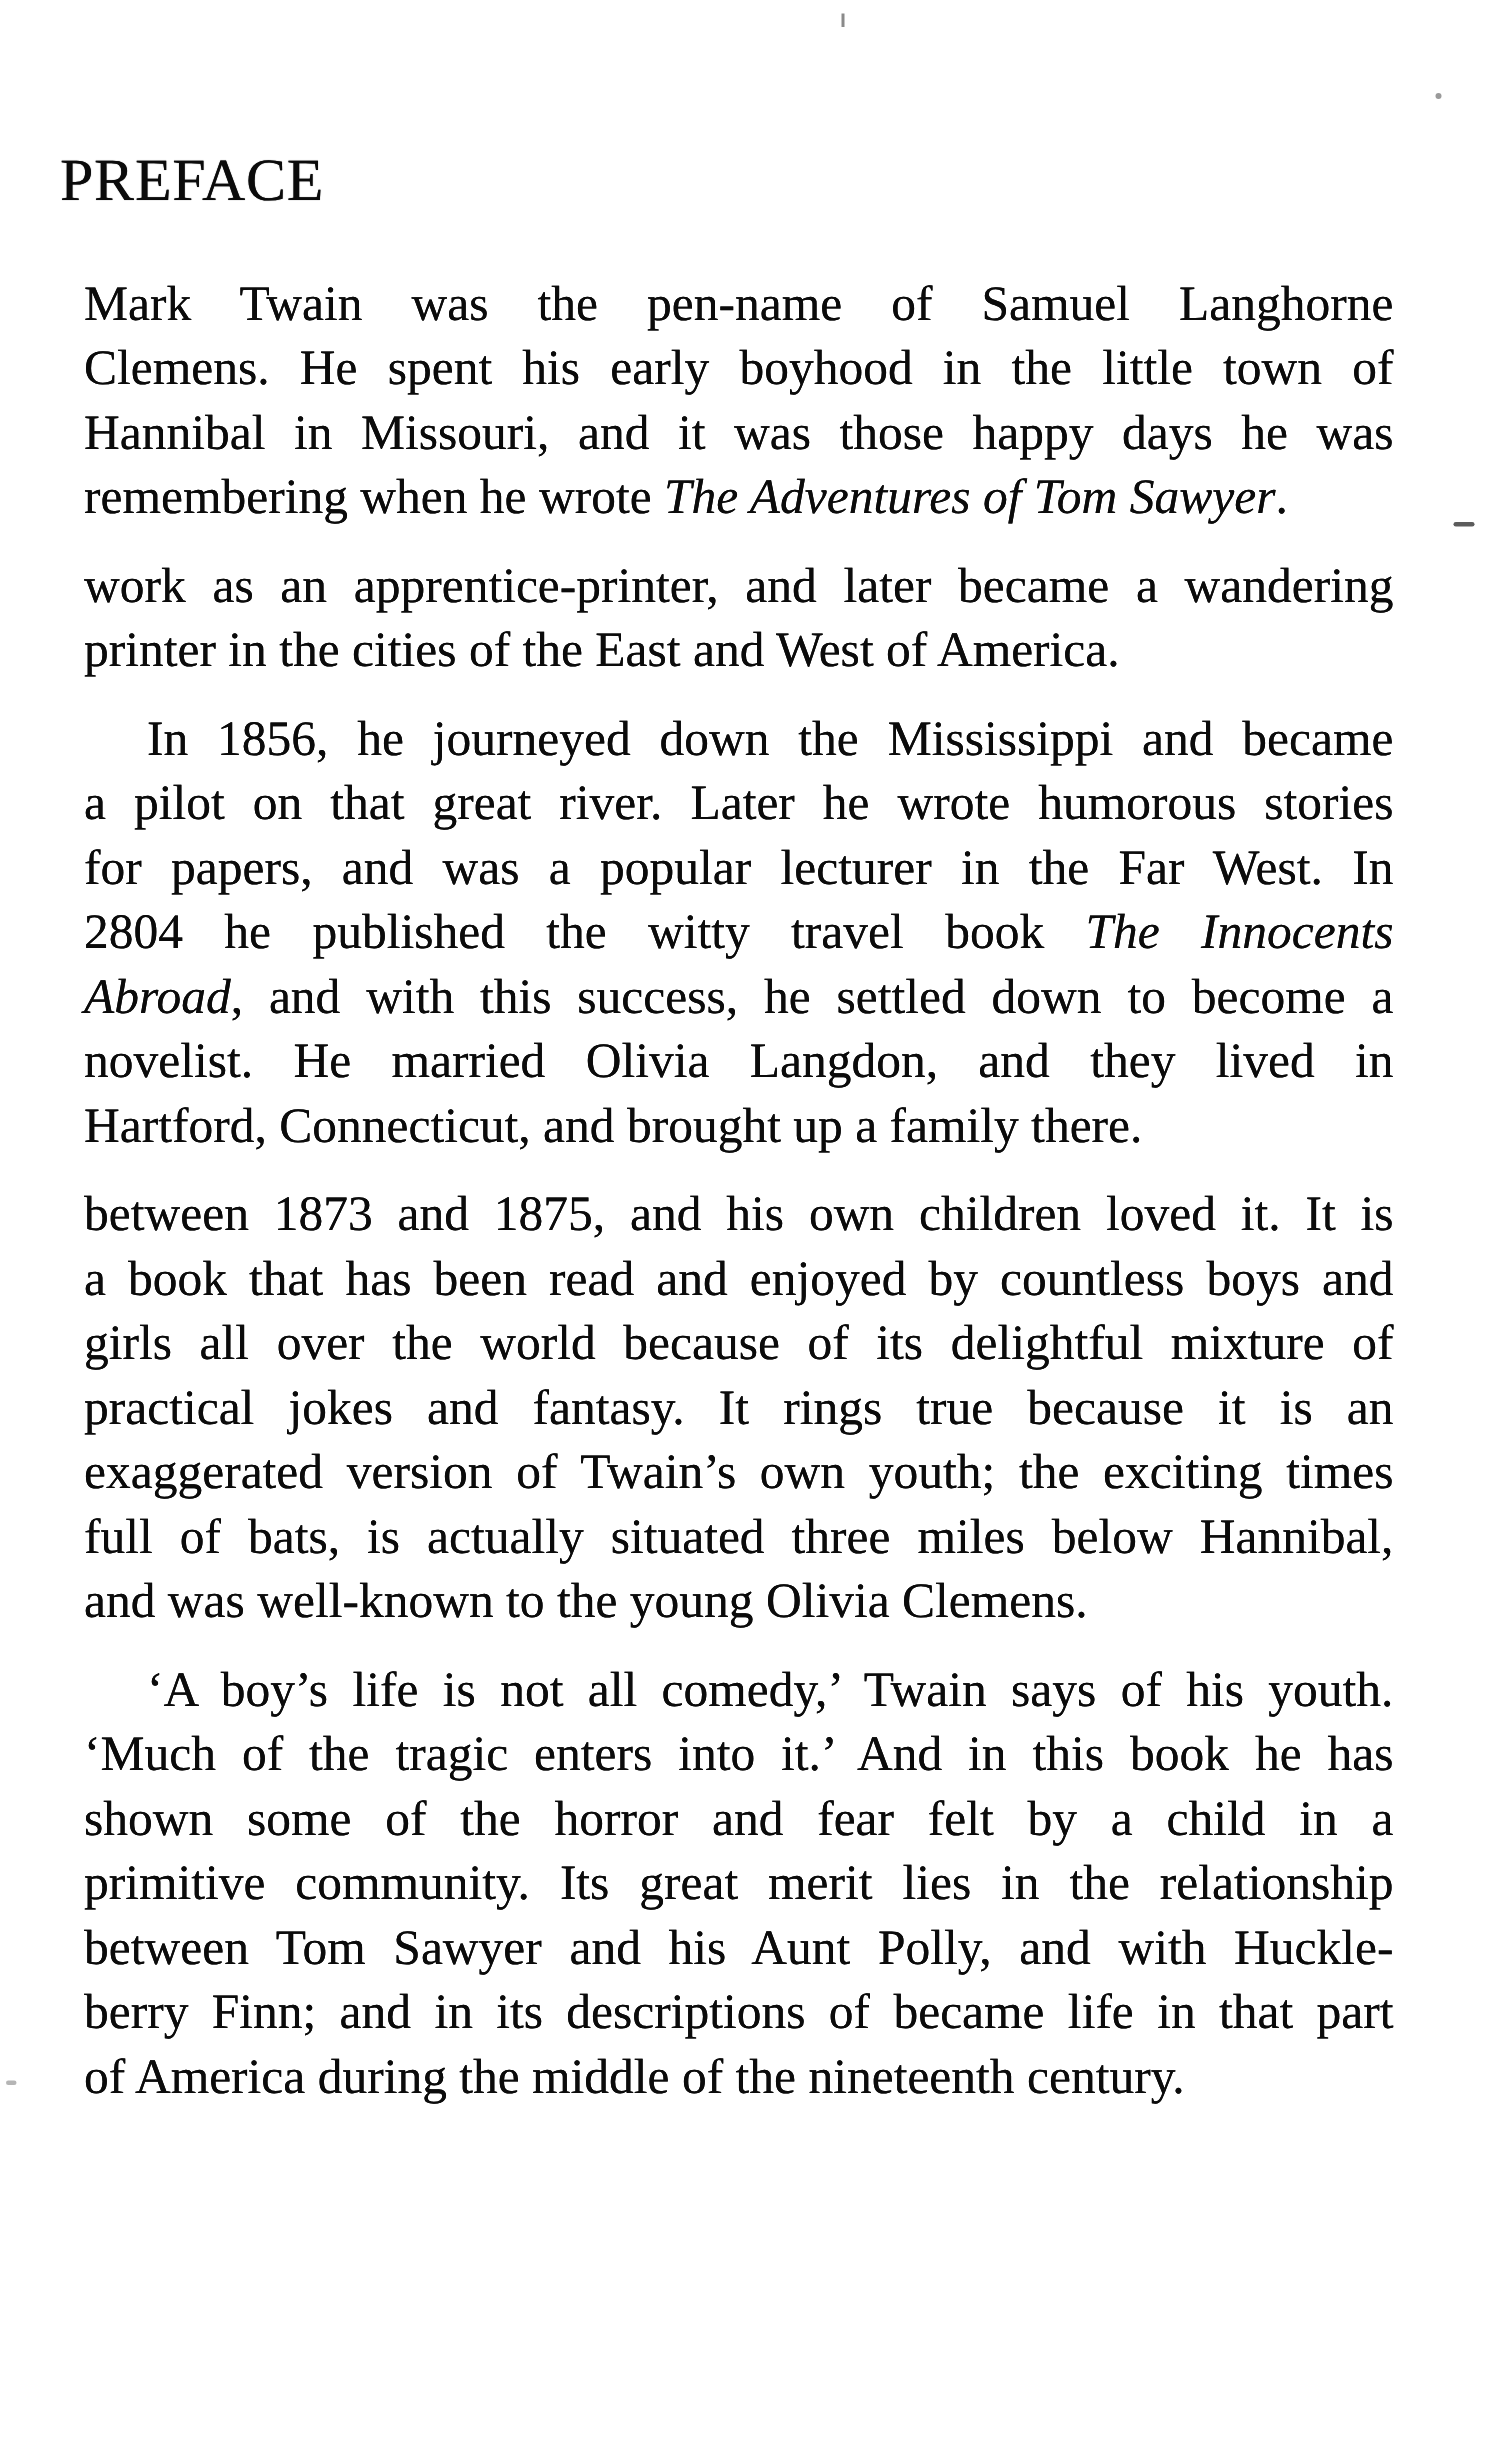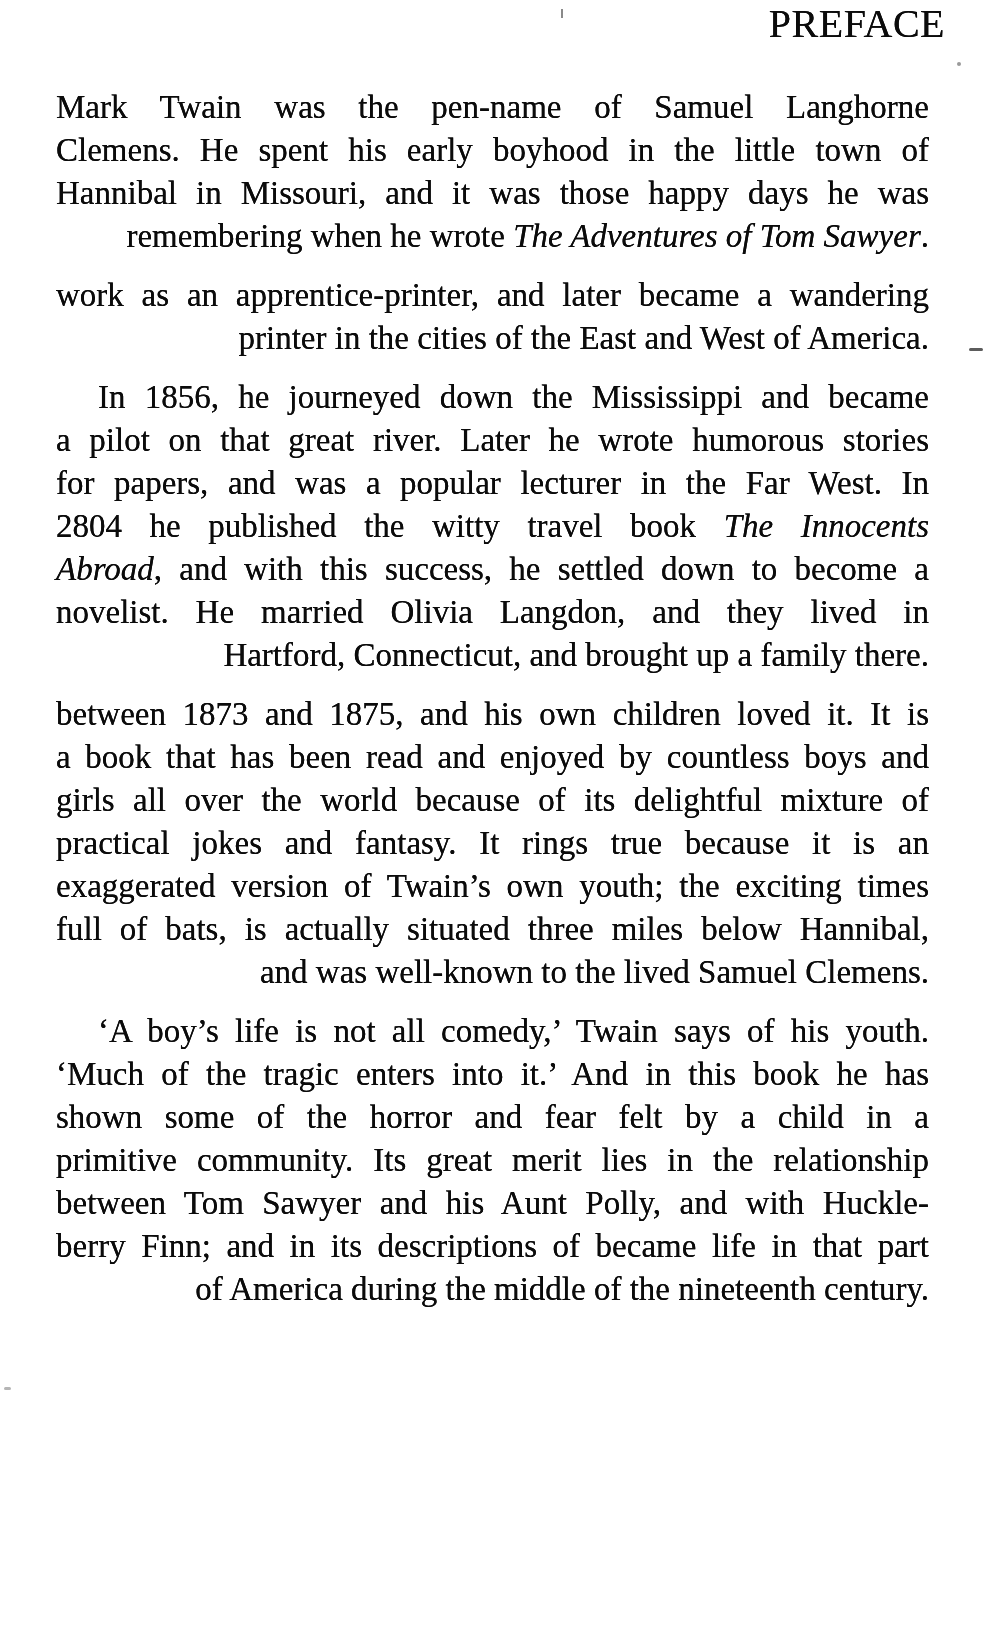--- a/index.html
+++ b/index.html
@@ -22,9 +22,10 @@
     width: 905px;
   }
   .title {
+    margin-top: 96px;
     font-size: 40px;
     line-height: 48px;
-    text-align: right;
+    text-align: left;
     letter-spacing: 0.5px;
     text-shadow: 0 0 0.5px currentColor;
   }

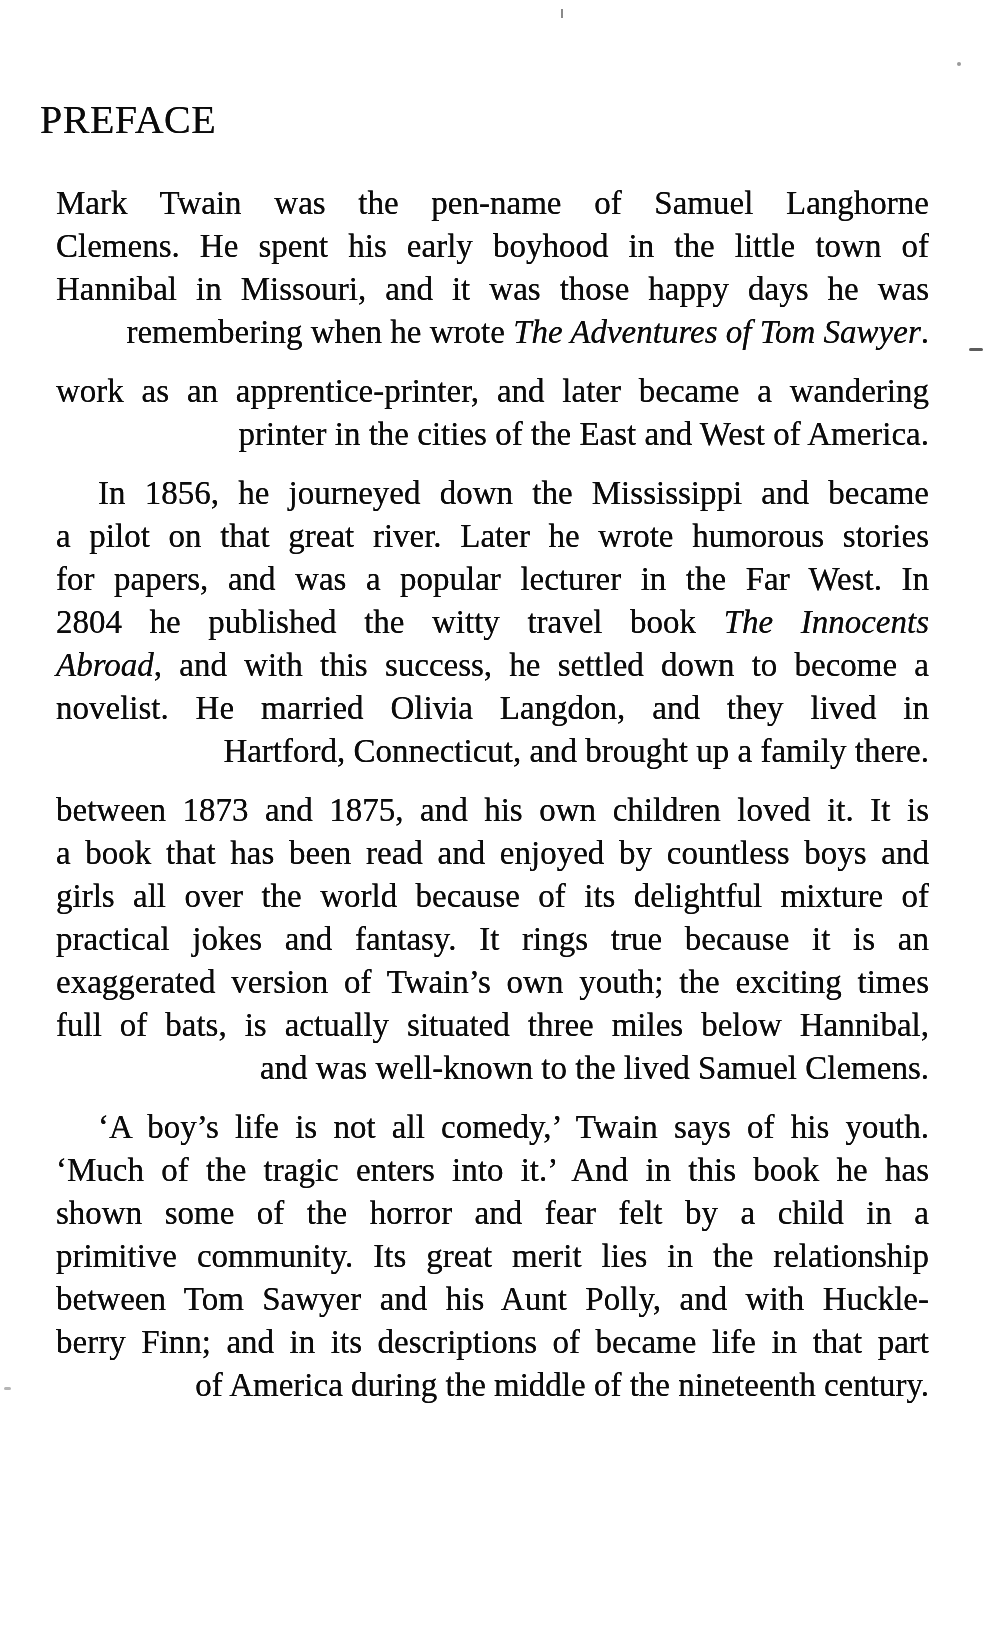--- a/index.html
+++ b/index.html
@@ -37,7 +37,7 @@
   }
   .para { margin: 16px; }
   .line {
-    text-align: right;
+    text-align: left;
     white-space: nowrap;
   }
   .line.just {

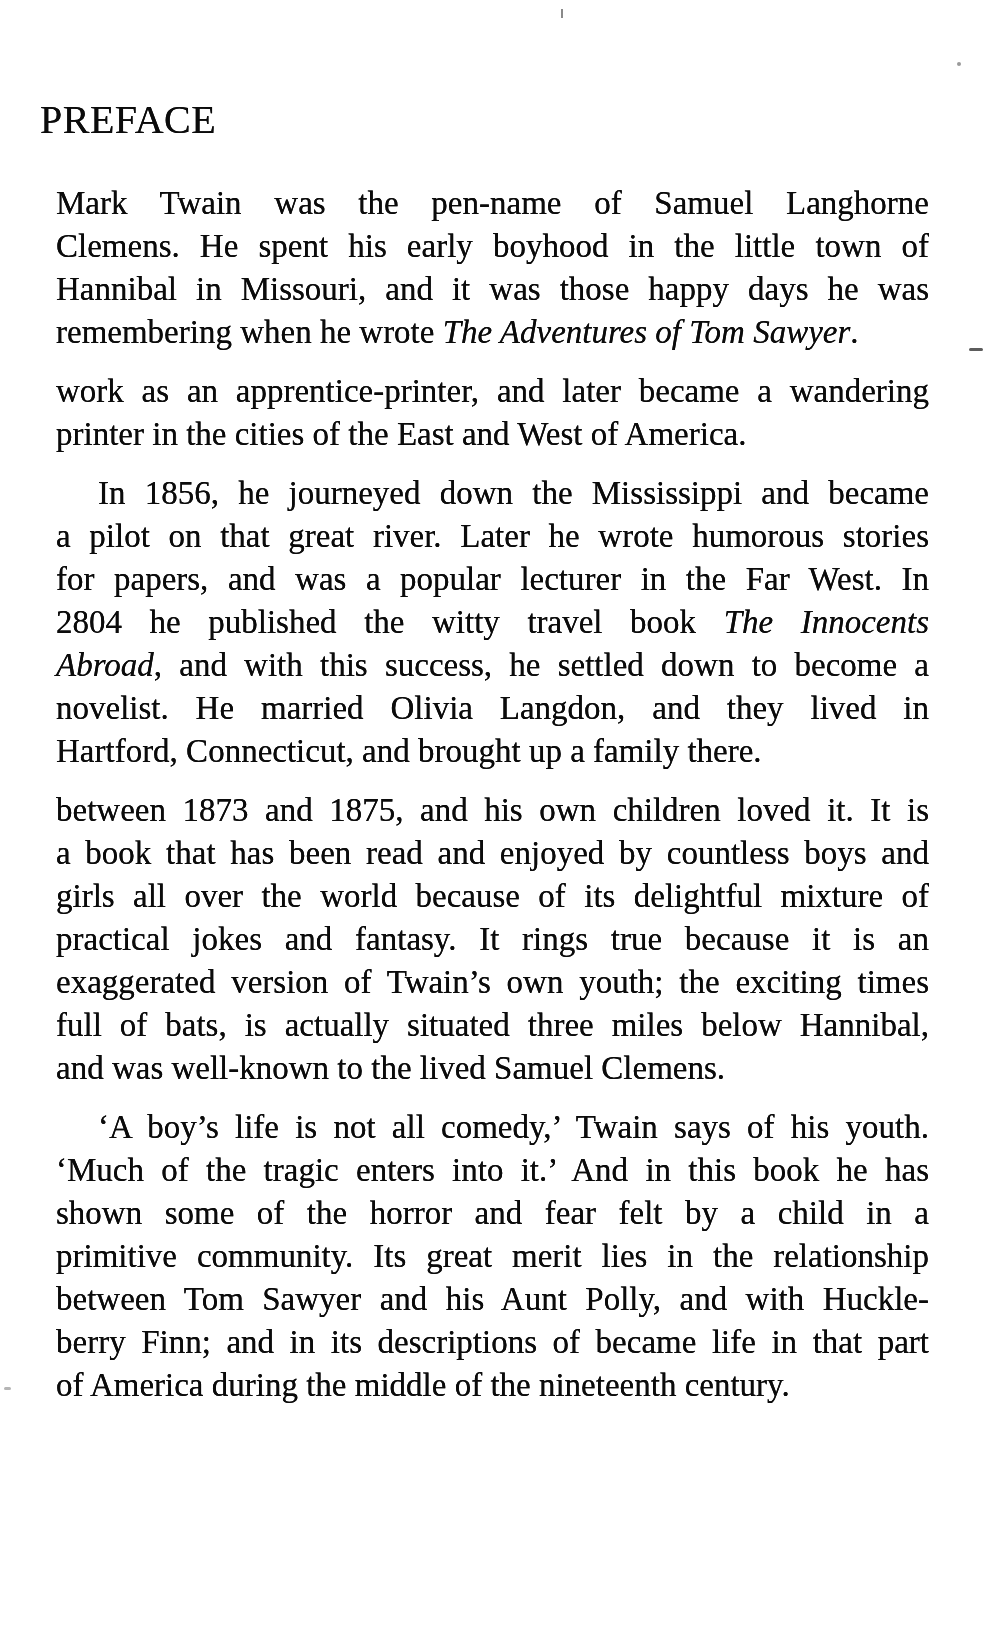--- a/index.html
+++ b/index.html
@@ -87,7 +87,7 @@
         <div class="line just"><span>practical jokes and fantasy.  It rings true because it is an</span></div>
         <div class="line just"><span>exaggerated version of Twain’s own youth; the exciting times</span></div>
         <div class="line just"><span>full of bats, is actually situated three miles below Hannibal,</span></div>
-        <div class="line"><span>and was well-known to the lived Samuel Clemens.</span></div>
+        <div class="line"><span>and was well-known to the young Olivia Clemens.</span></div>
       </div>
       <div class="para">
         <div class="line just first-indent"><span>‘A boy’s life is not all comedy,’ Twain says of his youth.</span></div>

